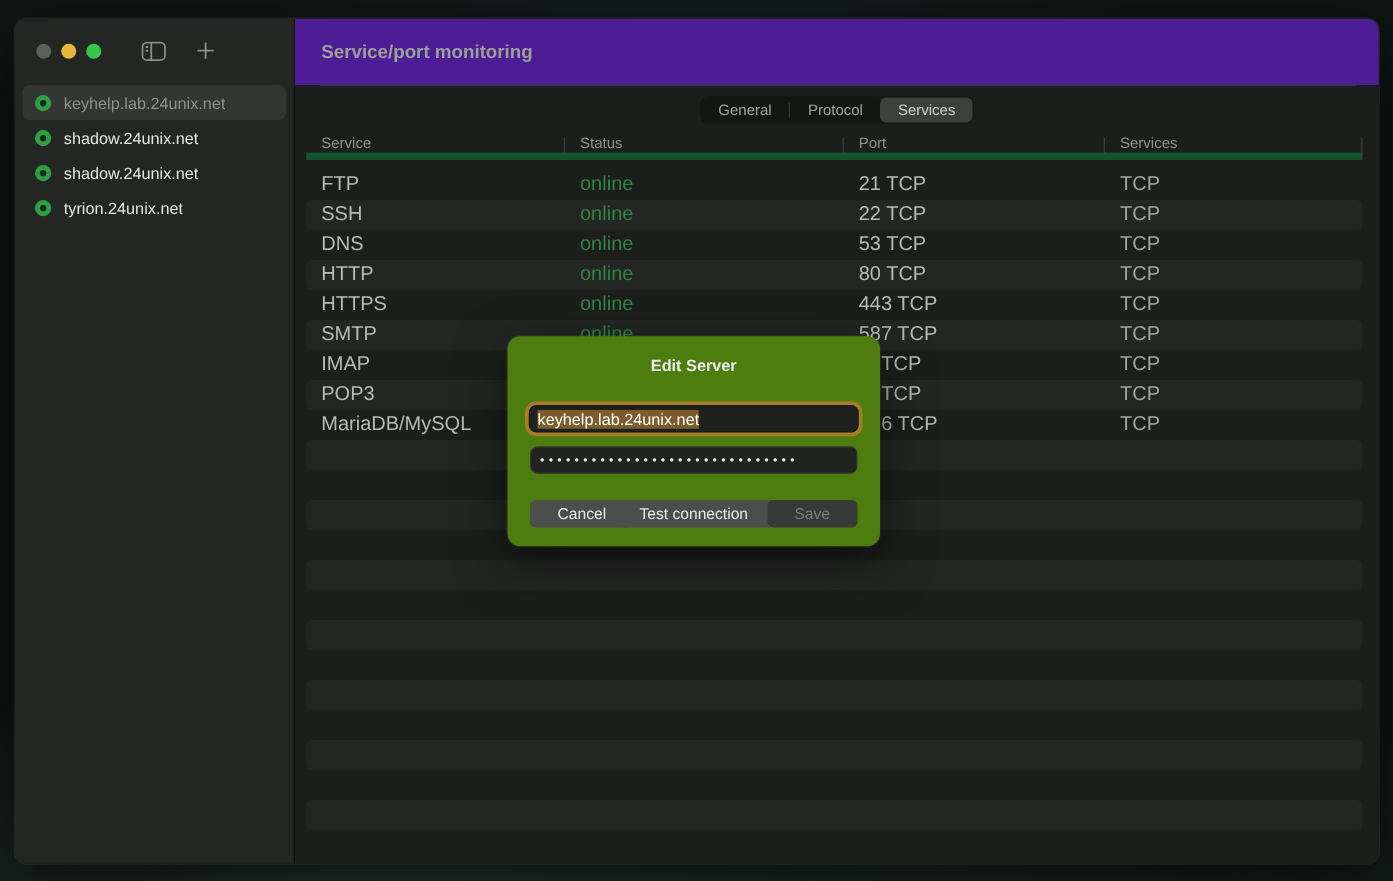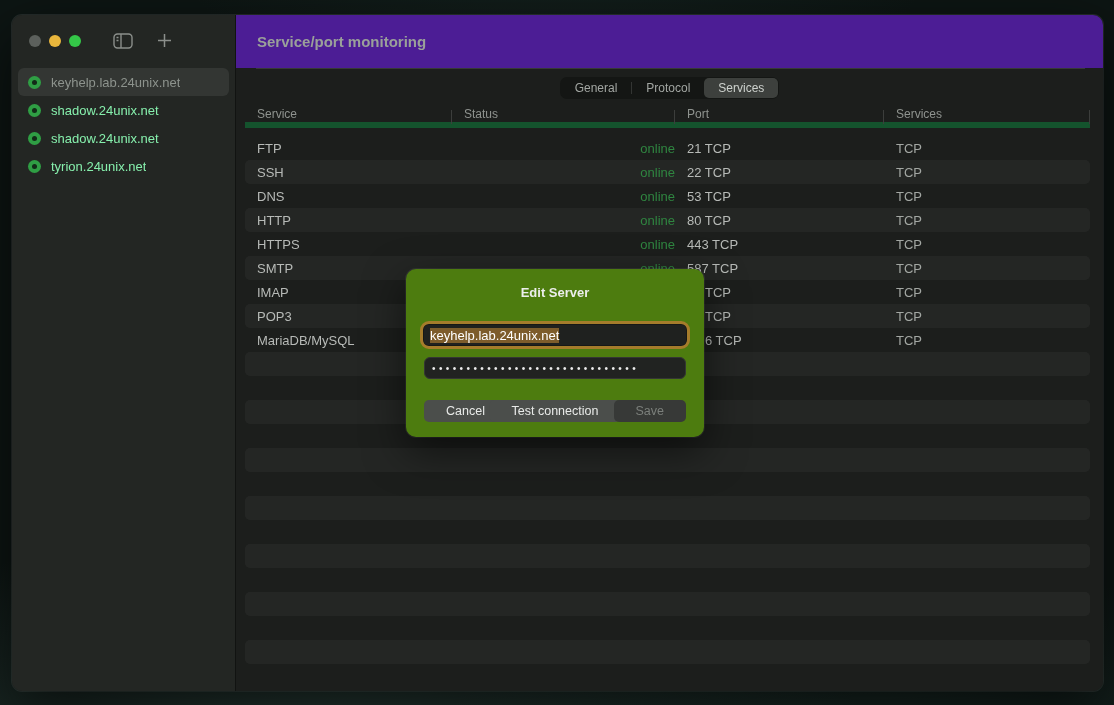--- a/index.html
+++ b/index.html
@@ -33,7 +33,7 @@
   .server-item.selected { background:rgba(255,255,255,.075); }
   .dot-icon { width:13px; height:13px; border-radius:50%; background:#2f9e44; position:relative; flex:none; margin-right:10px; }
   .dot-icon::after { content:""; position:absolute; left:4px; top:4px; width:5px; height:5px; border-radius:50%; background:#122b18; }
-  .server-label { font-size:13px; color:#86efac; white-space:nowrap; overflow:hidden; }
+  .server-label { font-size:13px; color:#e5e5e5; white-space:nowrap; overflow:hidden; }
   .server-item.selected .server-label { color:#8d938d; }
   
   .main { flex:1; height:100%; background:#1c1e1c; position:relative; }

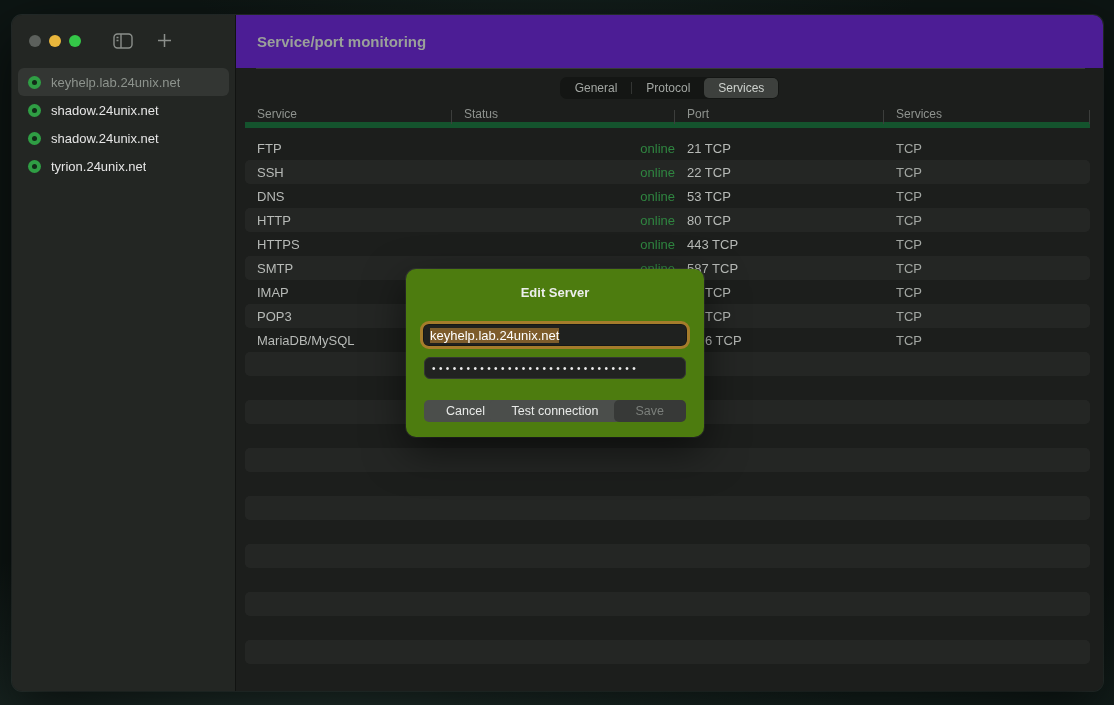--- a/index.html
+++ b/index.html
@@ -53,7 +53,7 @@
   .tbody { margin-top:8px; }
   .tr { display:grid; grid-template-columns:207px 223px 209px 206px; height:24px; align-items:center; border-radius:5px; }
   .tr.alt { background:rgba(255,255,255,.04); }
-  .td { font-size:13px; color:#b7bab7; padding-left:12px; white-space:nowrap; overflow:hidden; }
+  .td { font-size:16px; color:#b7bab7; padding-left:12px; white-space:nowrap; overflow:hidden; }
   .td.status { color:#2f8540;text-align:right; }
   .td.proto { color:#a3a7a3; }
   .tr.indent-port .td.port { padding-left:30px; }

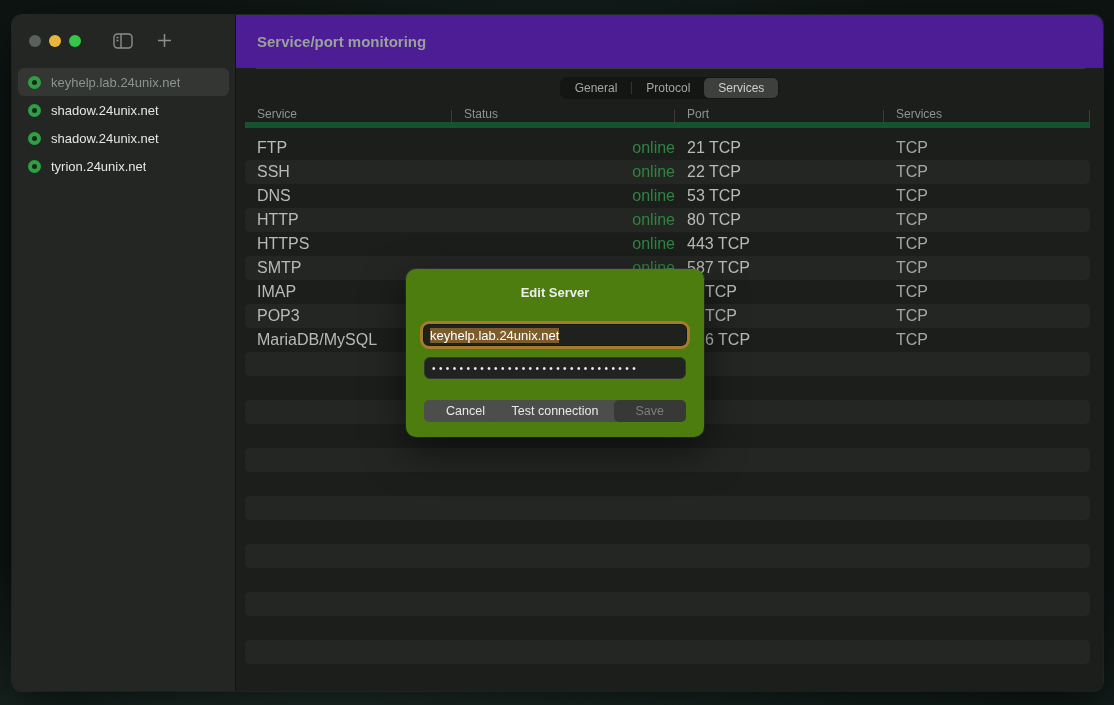--- a/index.html
+++ b/index.html
@@ -54,7 +54,7 @@
   .tr { display:grid; grid-template-columns:207px 223px 209px 206px; height:24px; align-items:center; border-radius:5px; }
   .tr.alt { background:rgba(255,255,255,.04); }
   .td { font-size:16px; color:#b7bab7; padding-left:12px; white-space:nowrap; overflow:hidden; }
-  .td.status { color:#2f8540;text-align:right; }
+  .td.status { color:#2f8540; }
   .td.proto { color:#a3a7a3; }
   .tr.indent-port .td.port { padding-left:30px; }
   

